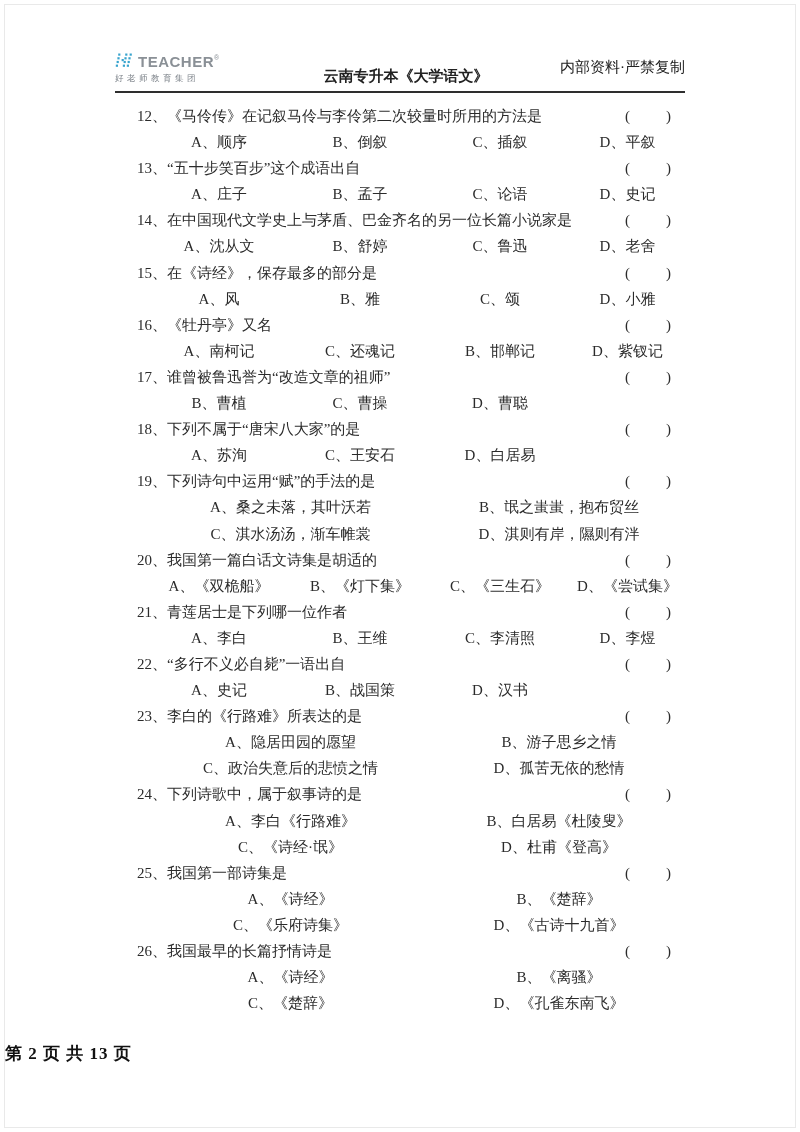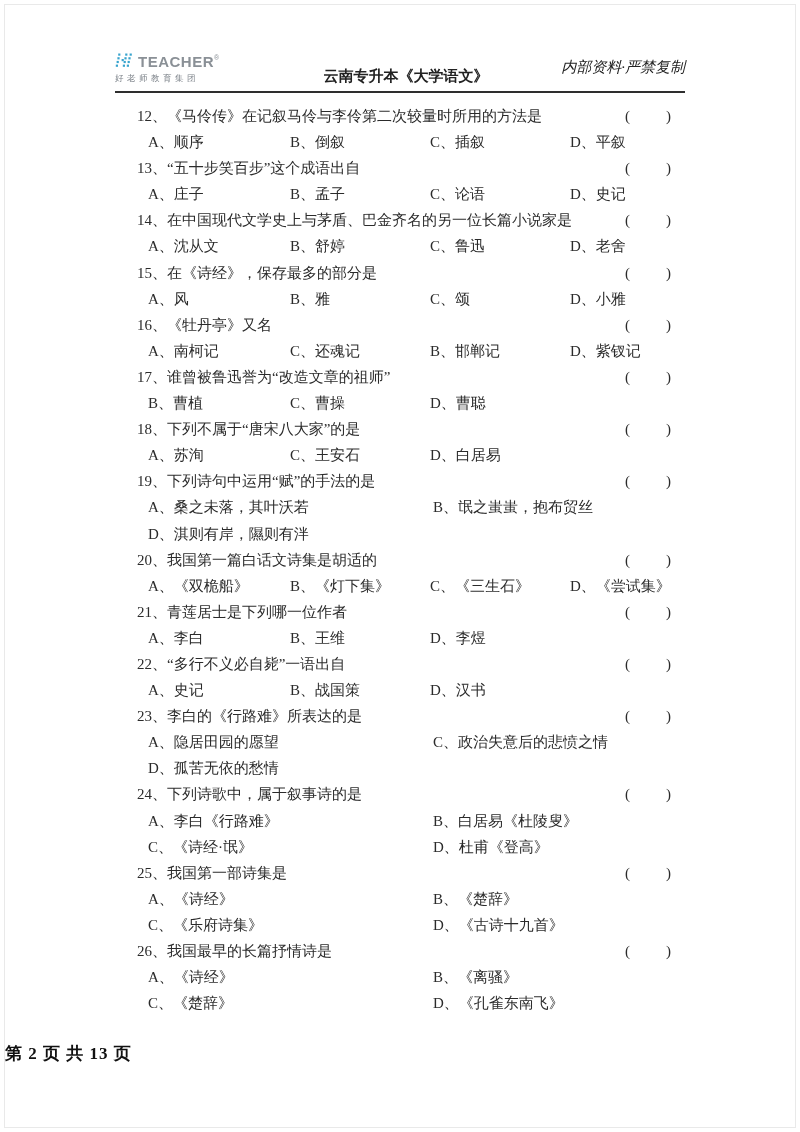--- a/index.html
+++ b/index.html
@@ -50,7 +50,7 @@
     text-align: center; font-size: 15px; color: #222; font-weight: 700;
     pointer-events: none;
   }
-  .header-notice { font-size: 15px; color: #222; padding-bottom: 1px; white-space: nowrap; font-style: italic; }
+  .header-notice { font-size: 15px; color: #222; padding-bottom: 1px; white-space: nowrap; }
   
   .content { margin: 10px 110px 0 115px; position: relative; }
   .q-line {

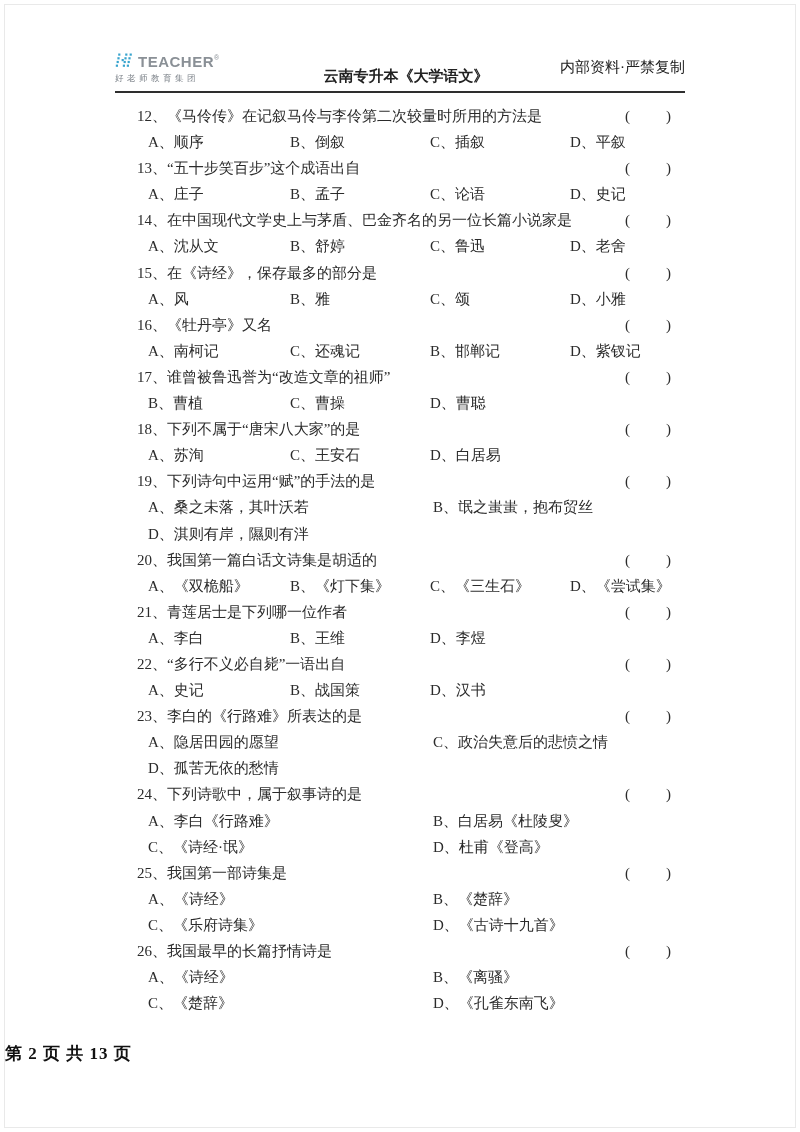--- a/index.html
+++ b/index.html
@@ -67,7 +67,7 @@
   .cols-2 { grid-template-columns: 285px auto; }
   .option {
     line-height: 26.1px; height: 26.1px;
-    font-size: 15px; white-space: nowrap;
+    font-size: 15px; white-space: nowrap; text-align: center;
   }
   
   .footer {

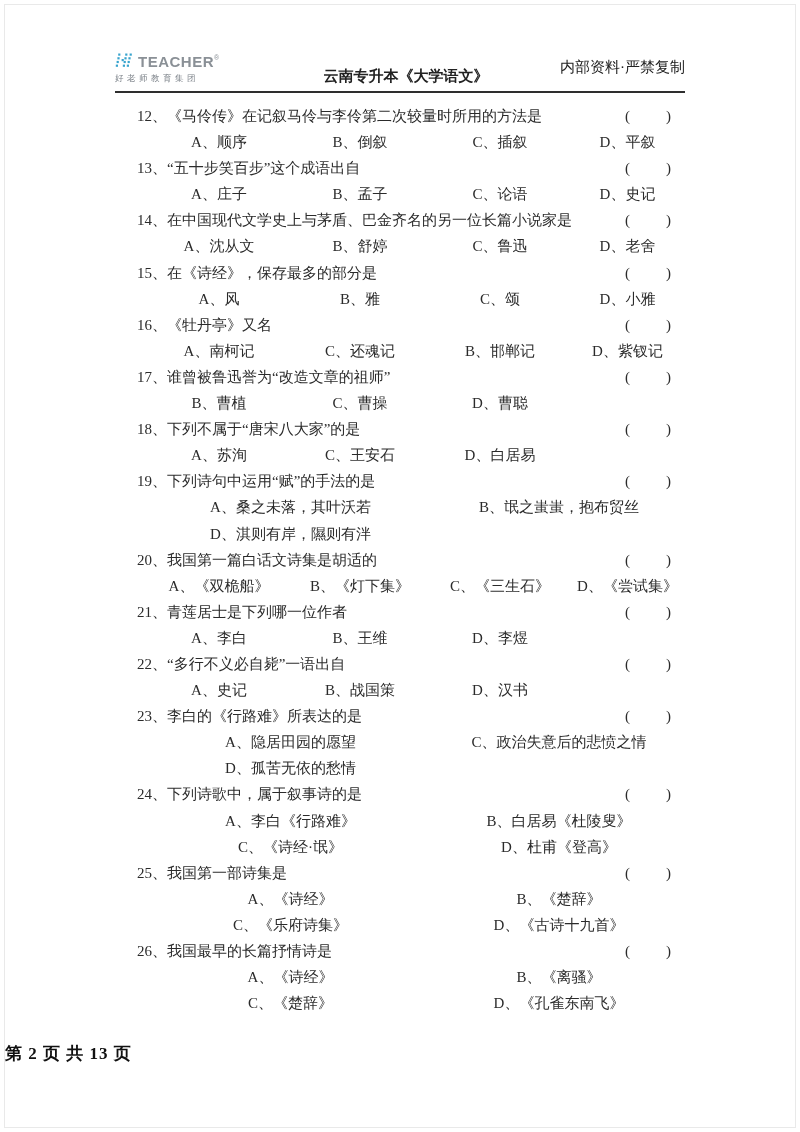--- a/index.html
+++ b/index.html
@@ -210,6 +210,7 @@
     <div class="options cols-2">
           <span class="option">A、桑之未落，其叶沃若</span>
           <span class="option">B、氓之蚩蚩，抱布贸丝</span>
+          <span class="option">C、淇水汤汤，渐车帷裳</span>
           <span class="option">D、淇则有岸，隰则有泮</span>
         </div>
   </section>

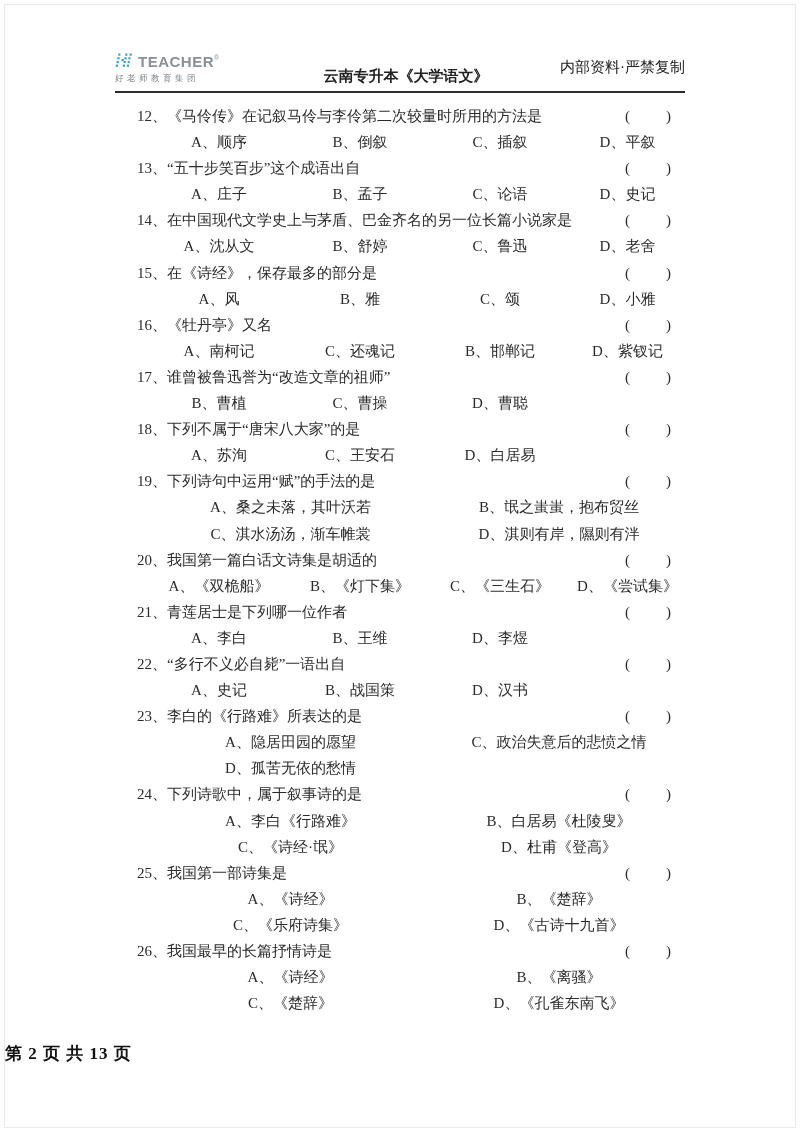--- a/index.html
+++ b/index.html
@@ -236,6 +236,7 @@
     <div class="options cols-4">
           <span class="option">A、李白</span>
           <span class="option">B、王维</span>
+          <span class="option">C、李清照</span>
           <span class="option">D、李煜</span>
         </div>
   </section>

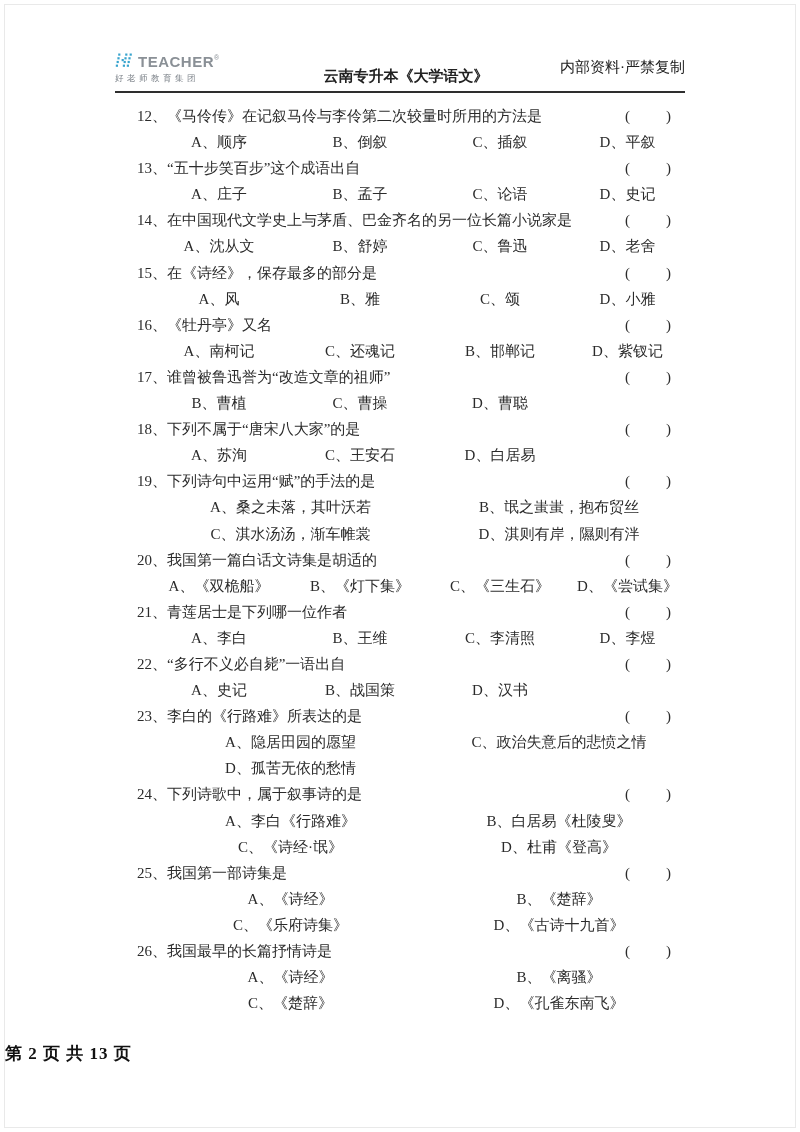--- a/index.html
+++ b/index.html
@@ -260,6 +260,7 @@
     </div>
     <div class="options cols-2">
           <span class="option">A、隐居田园的愿望</span>
+          <span class="option">B、游子思乡之情</span>
           <span class="option">C、政治失意后的悲愤之情</span>
           <span class="option">D、孤苦无依的愁情</span>
         </div>

